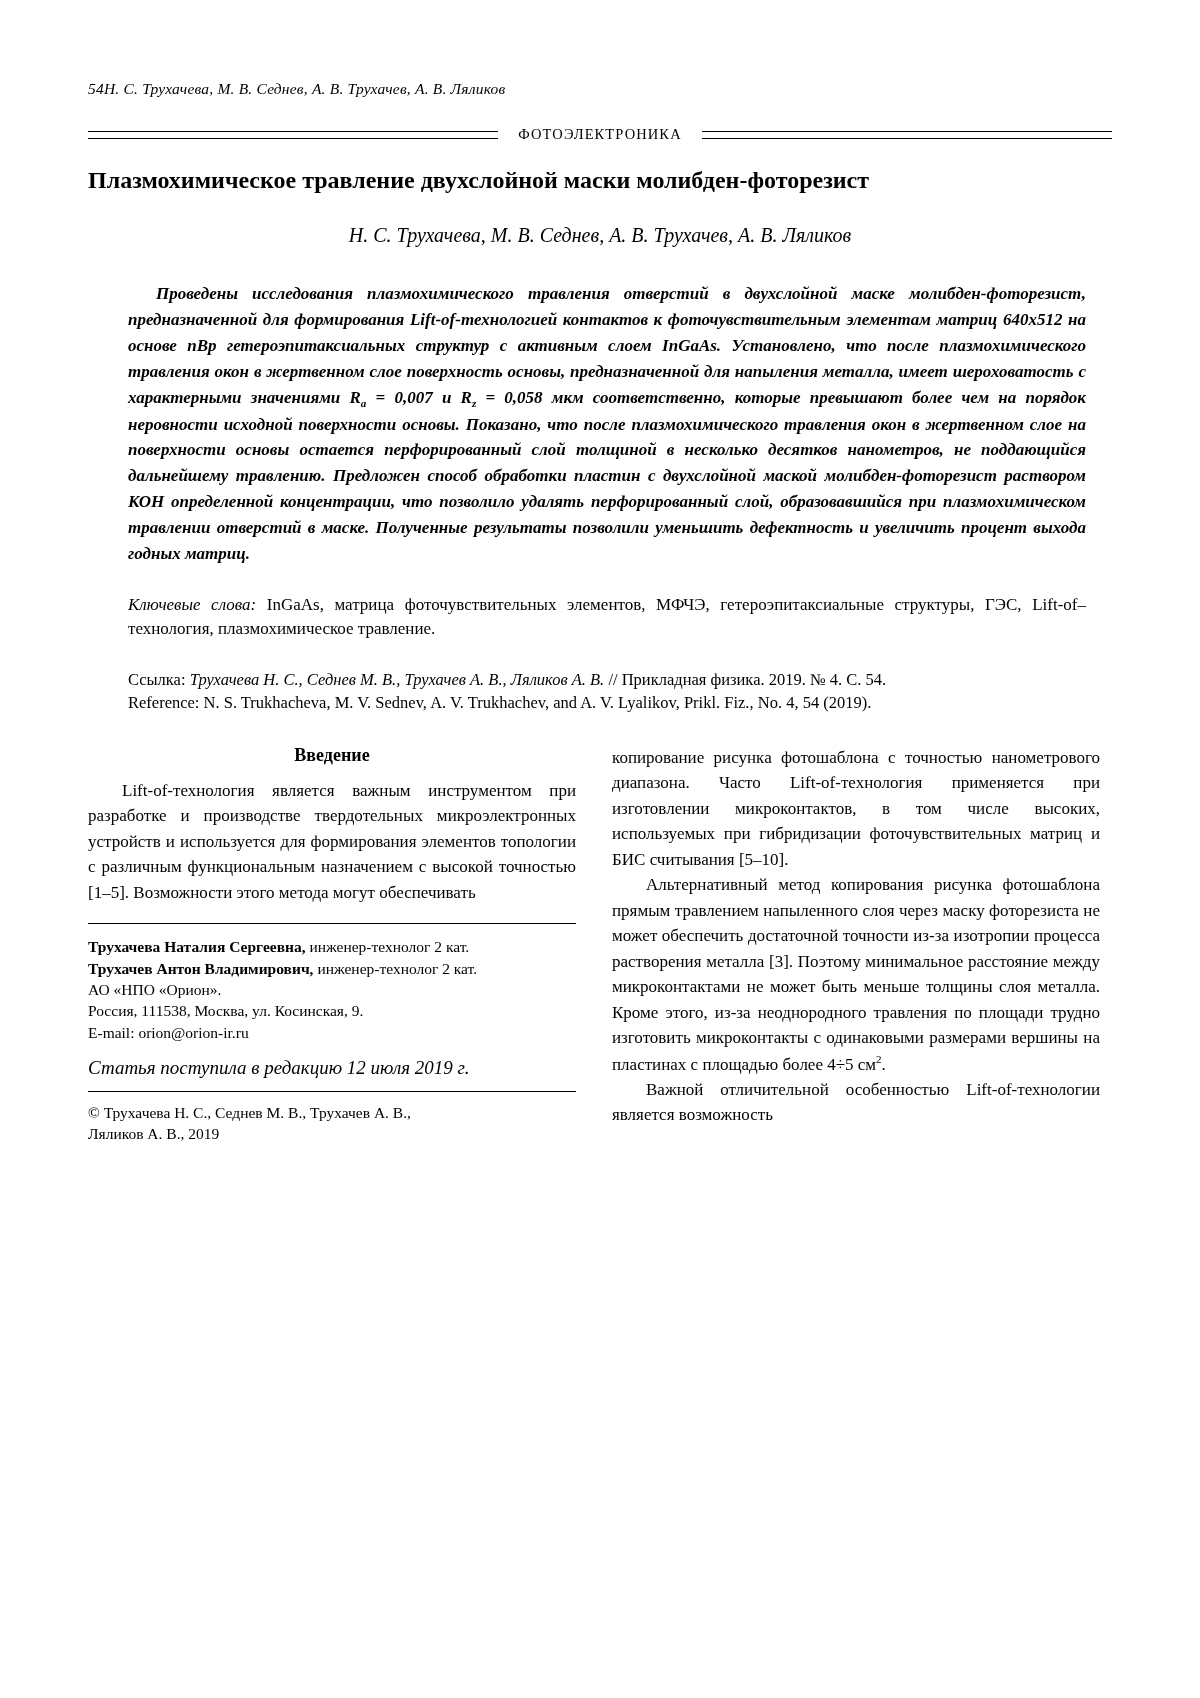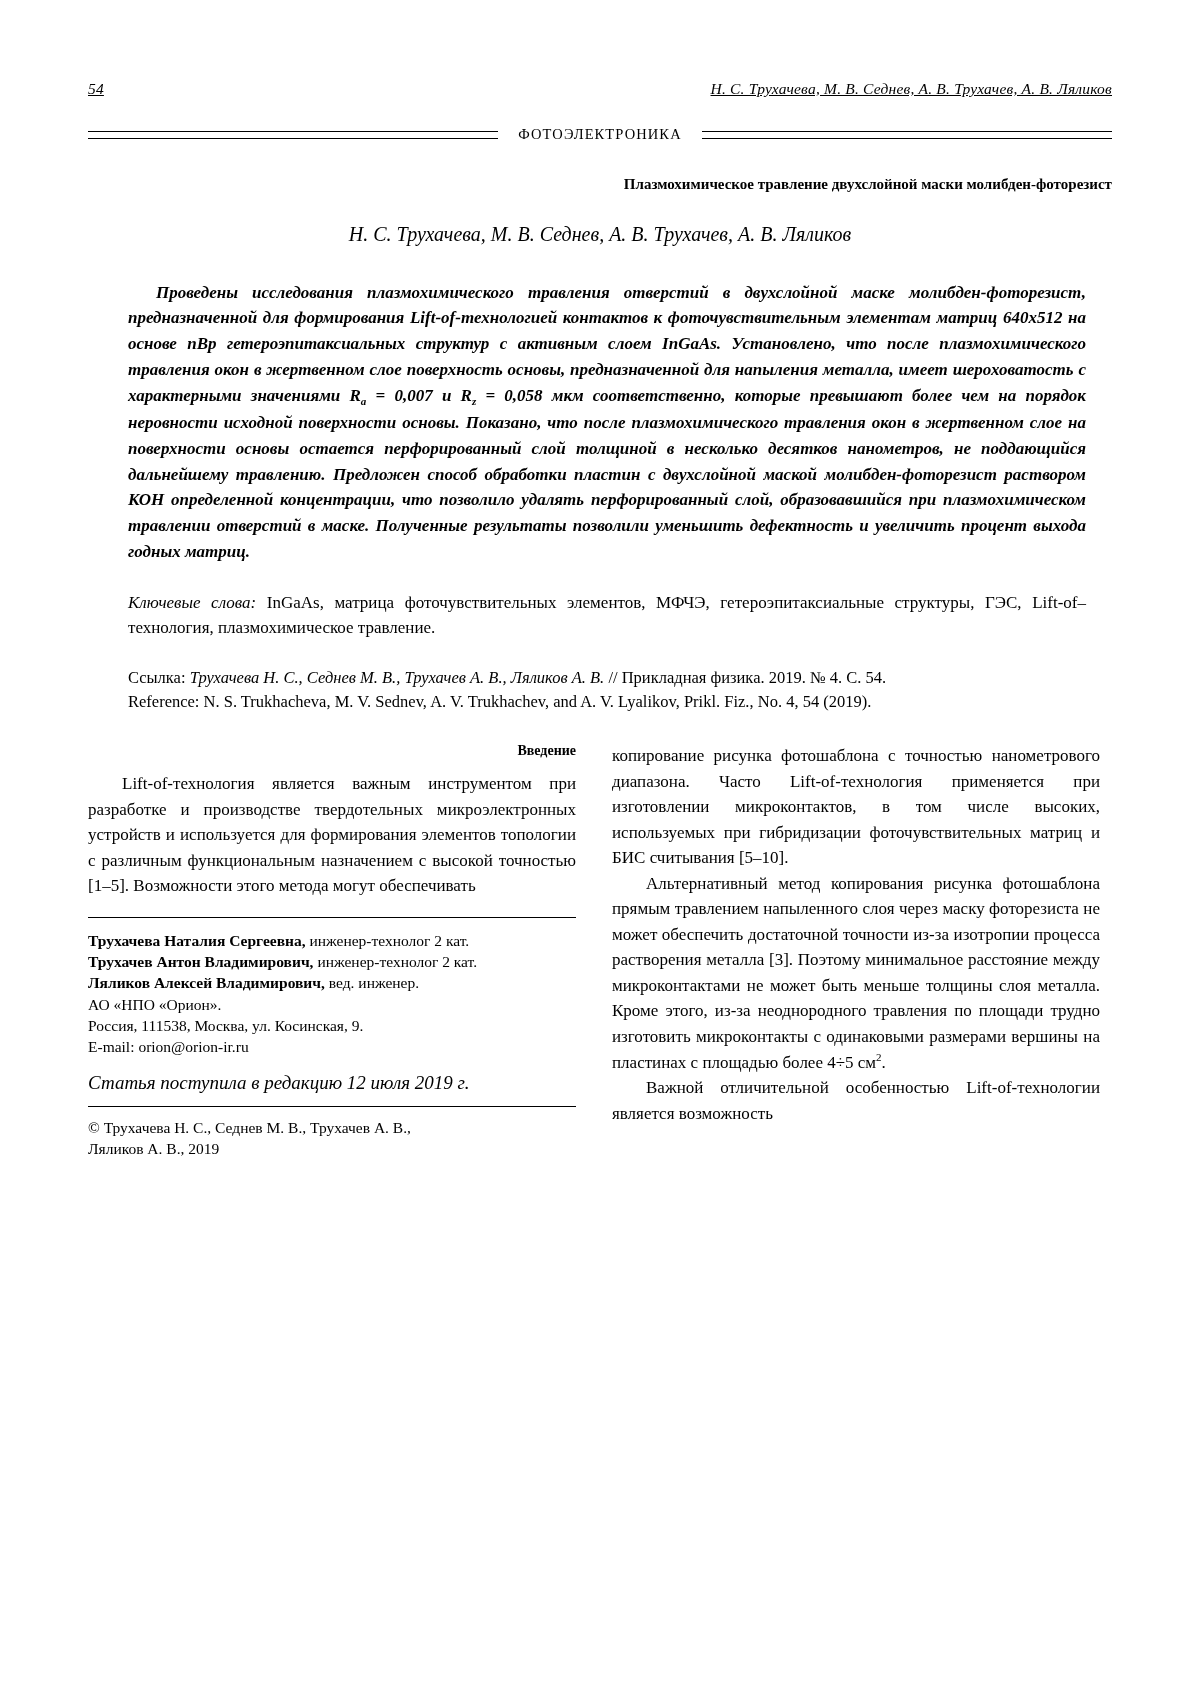--- a/index.html
+++ b/index.html
@@ -24,11 +24,10 @@
   .runhead {
     display: flex;
     align-items: baseline;
-    justify-content: space-between;
+    justify-content: flex-start;
     font-style: italic;
     font-size: 15.5px;
     letter-spacing: 0.2px;
-    text-decoration: underline;
   }
   .runhead .folio {
     font-size: 15.5px;

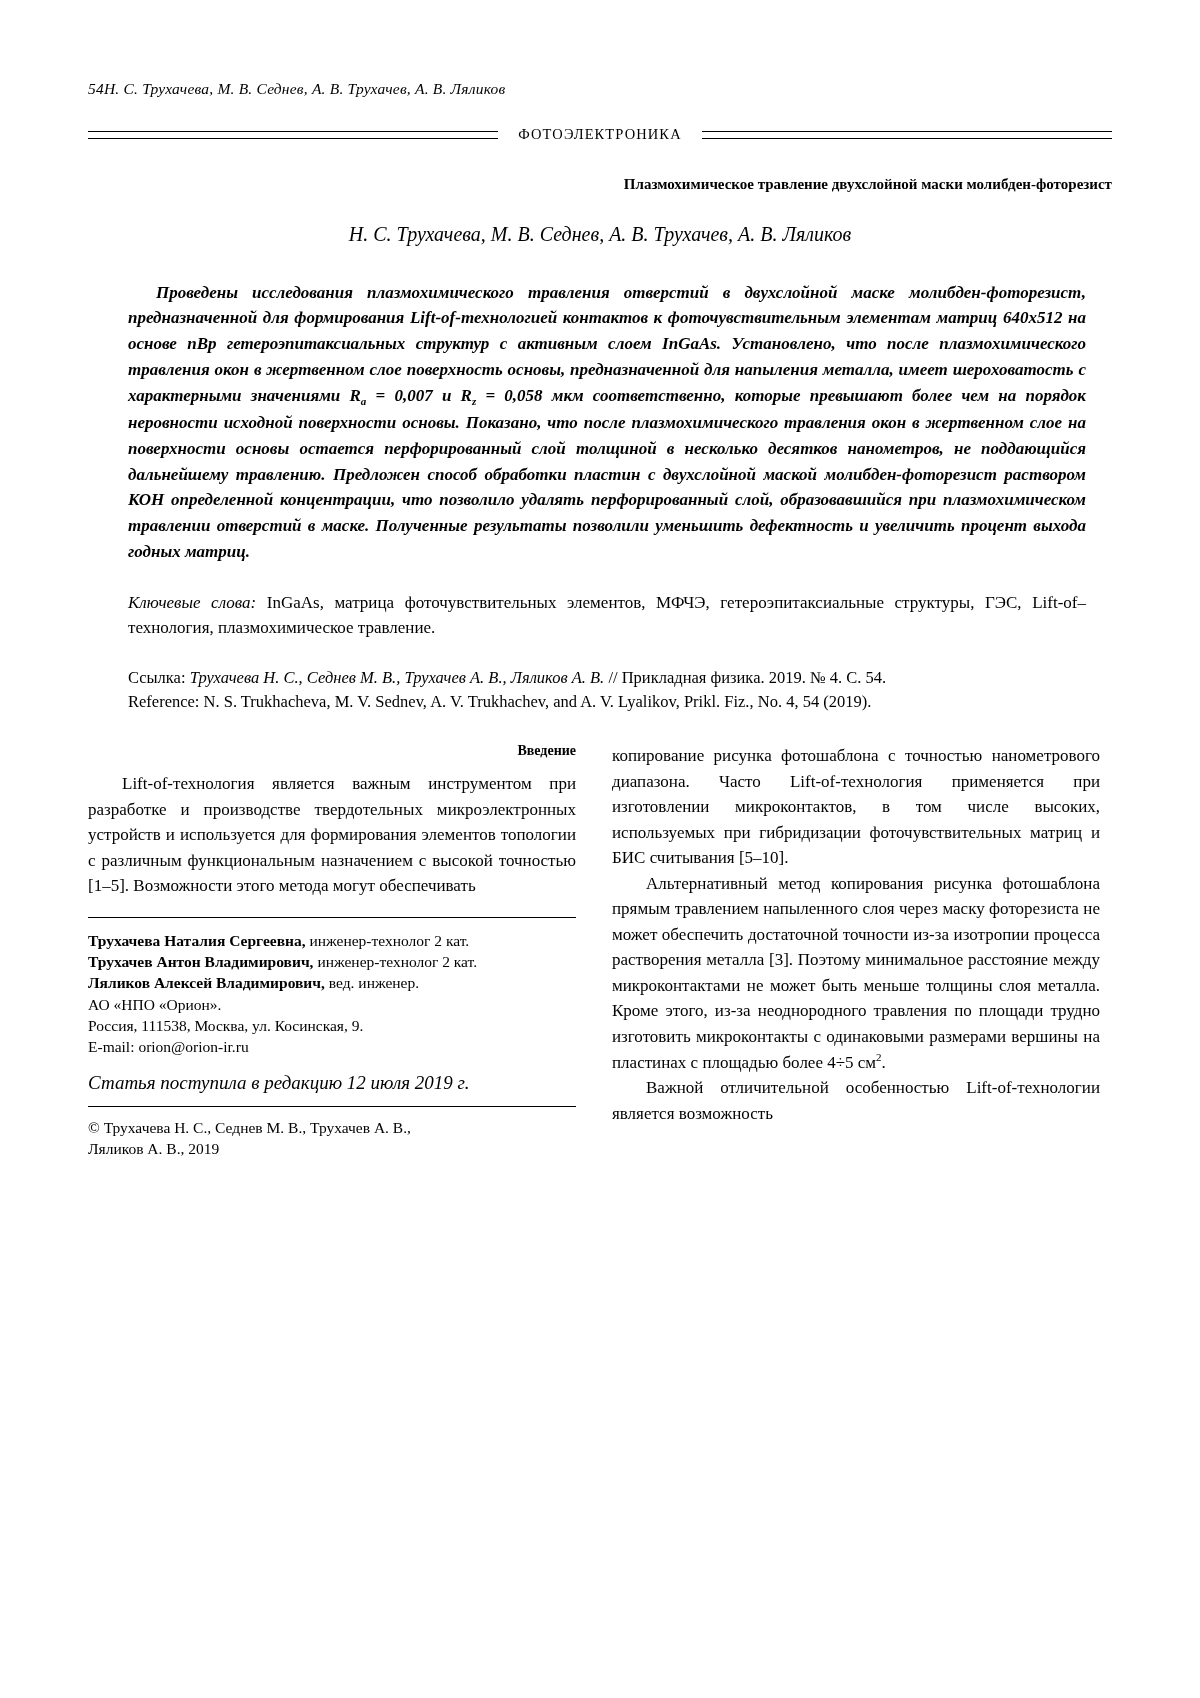--- a/index.html
+++ b/index.html
@@ -63,10 +63,10 @@
   .codes .udc span.num { margin-left: 22px; }
   
   h1.title {
-    font-size: 15px;
+    font-size: 24px;
     font-weight: bold;
-    text-align: right;
-    margin: 32px 0 0 0;
+    text-align: left;
+    margin: 22px 0 0 0;
     line-height: 1.3;
   }
   .byline {

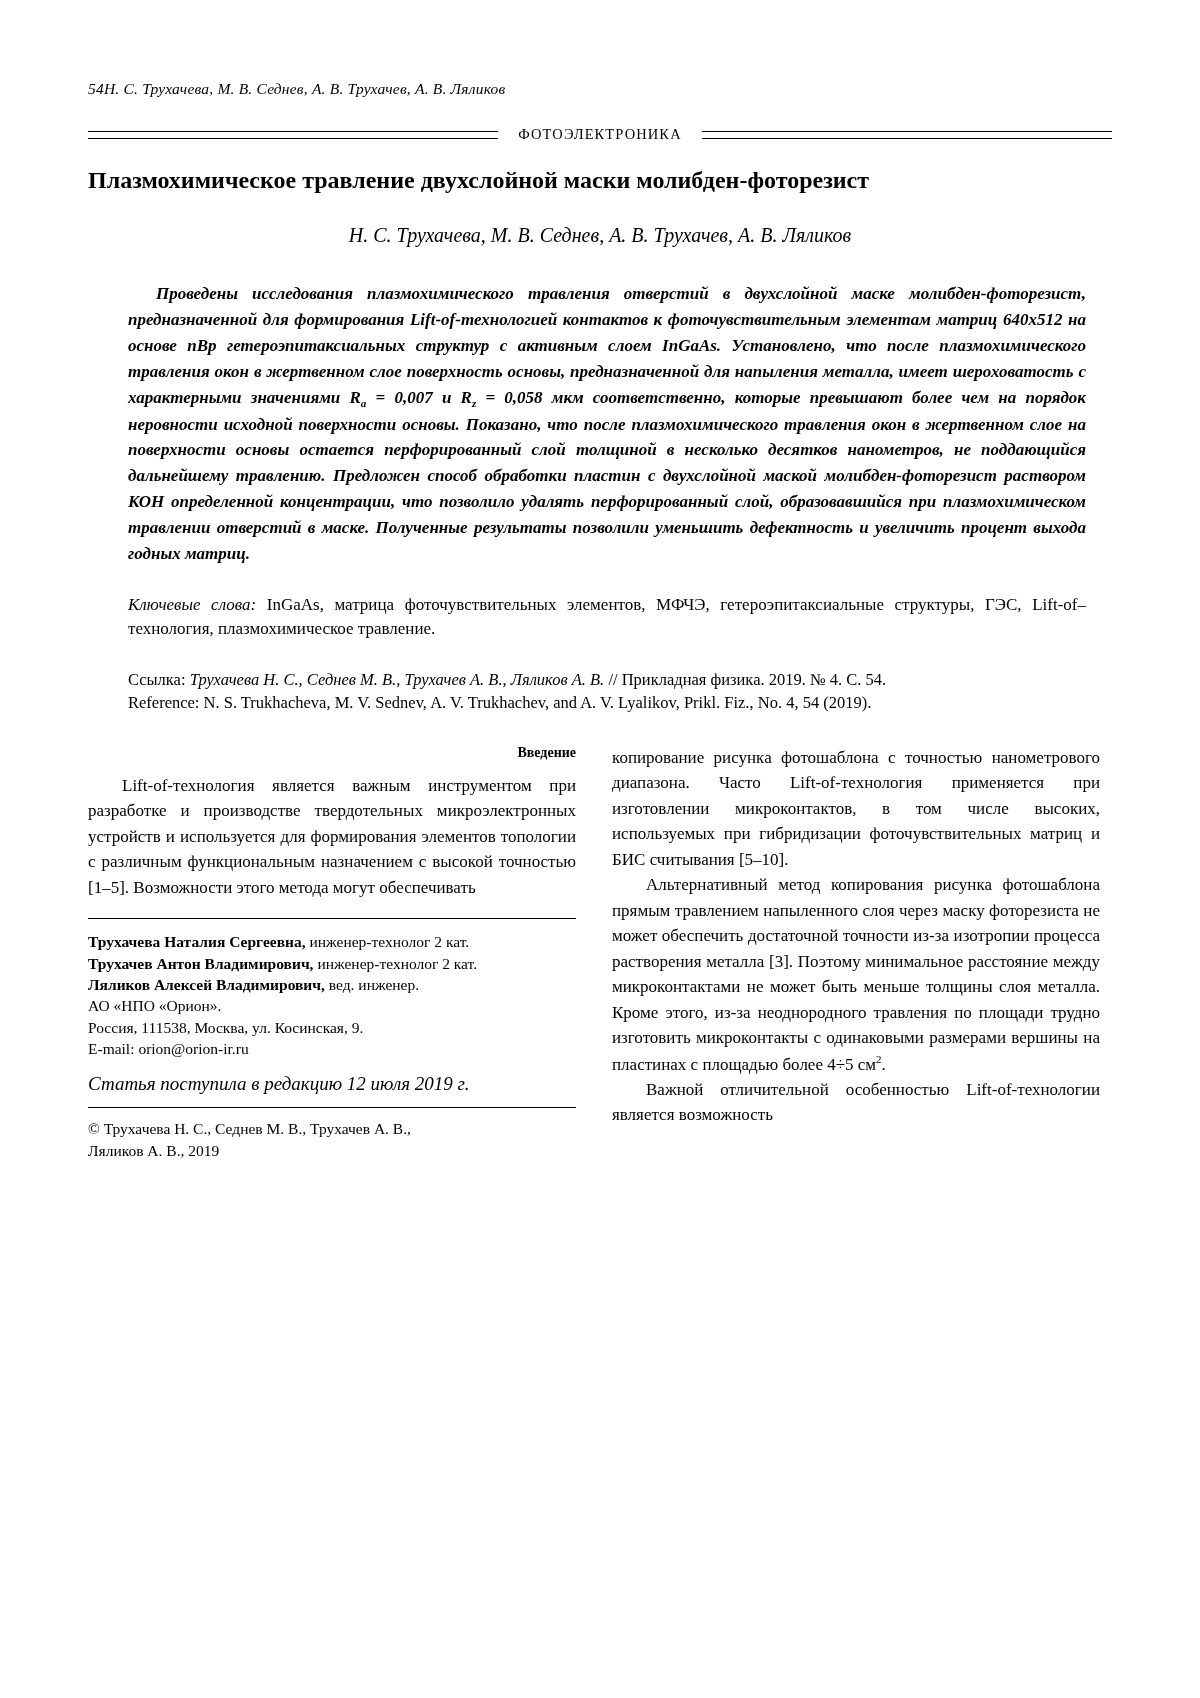--- a/index.html
+++ b/index.html
@@ -120,8 +120,8 @@
     position: relative;
   }
   h2.head {
-    text-align: right;
-    font-size: 14px;
+    text-align: center;
+    font-size: 18px;
     font-weight: bold;
     margin: 0 0 12px 0;
   }

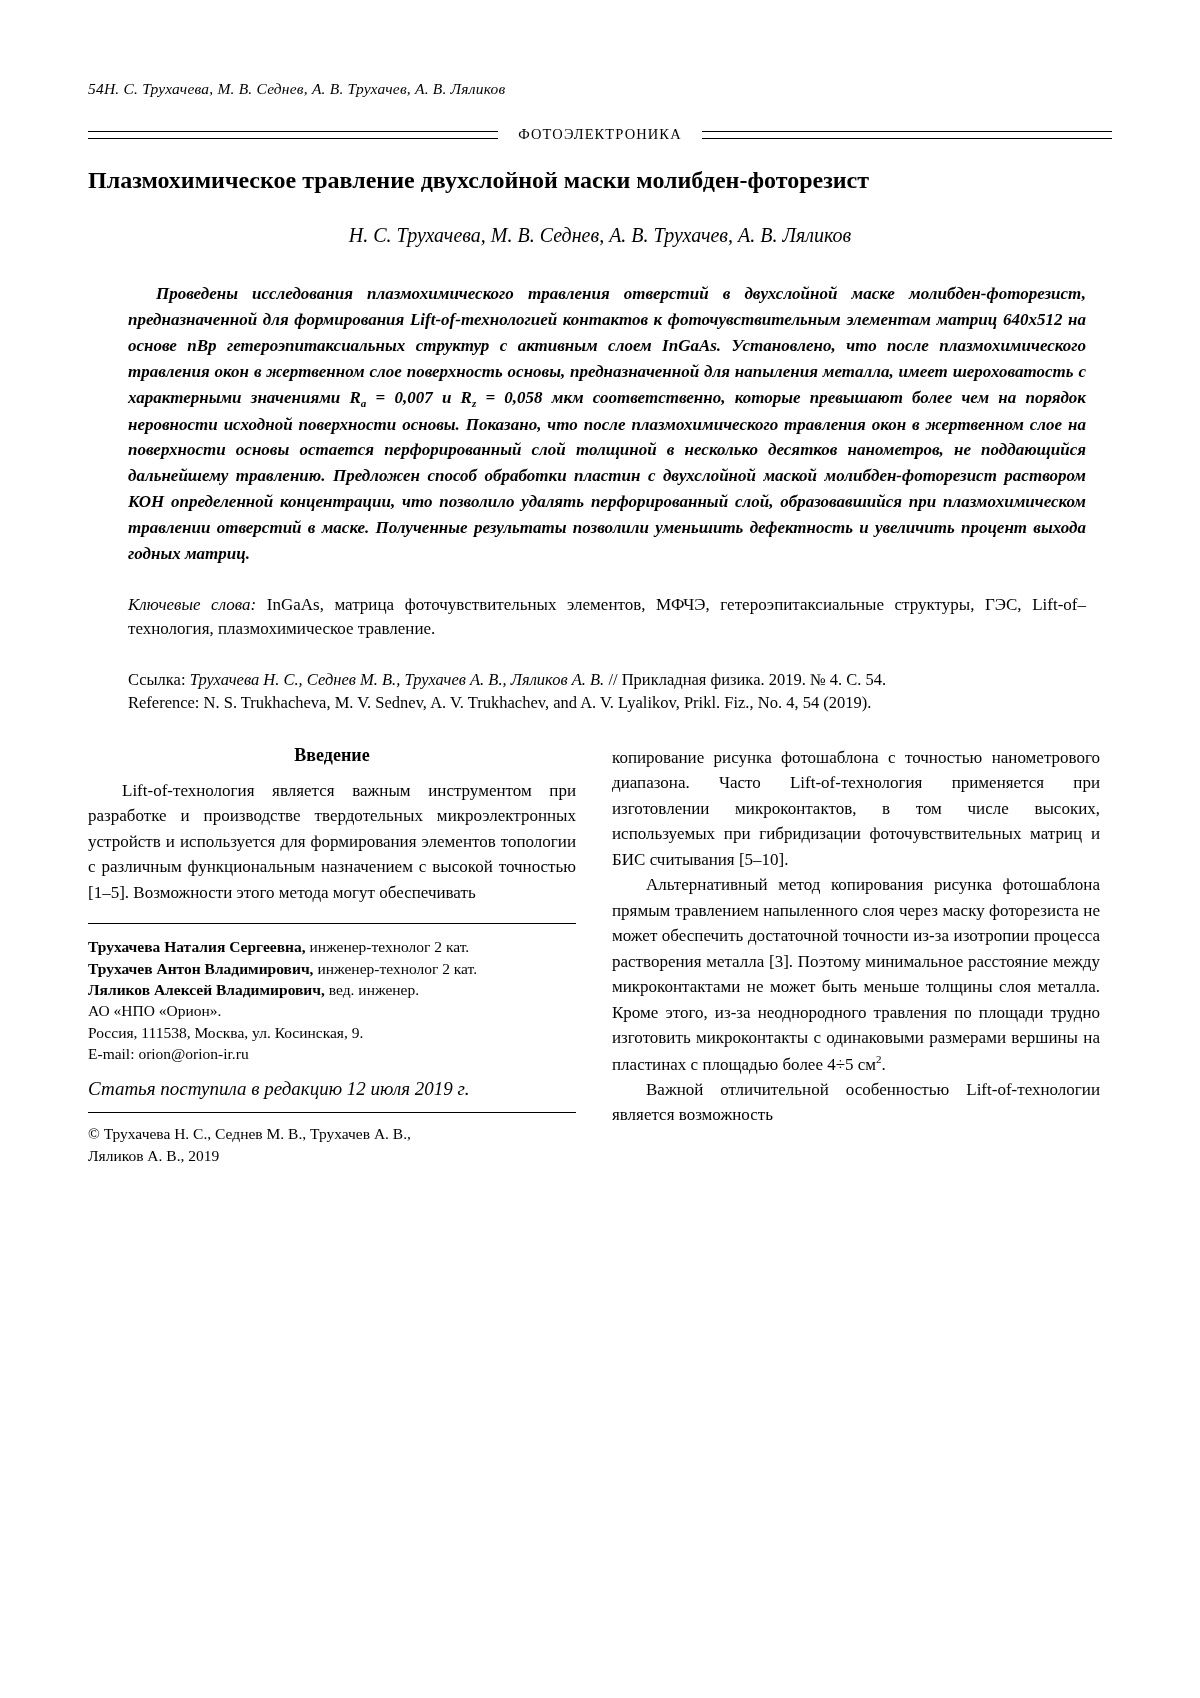--- a/index.html
+++ b/index.html
@@ -216,9 +216,6 @@
         <div>
           <span class="name">Трухачев Антон Владимирович,</span><span class="role"> инженер-технолог 2 кат.</span>
         </div>
-        <div>
-          <span class="name">Ляликов Алексей Владимирович,</span><span class="role"> вед. инженер.</span>
-        </div>
         <div>АО «НПО «Орион».</div>
         <div>Россия, 111538, Москва, ул. Косинская, 9.</div>
         <div>

